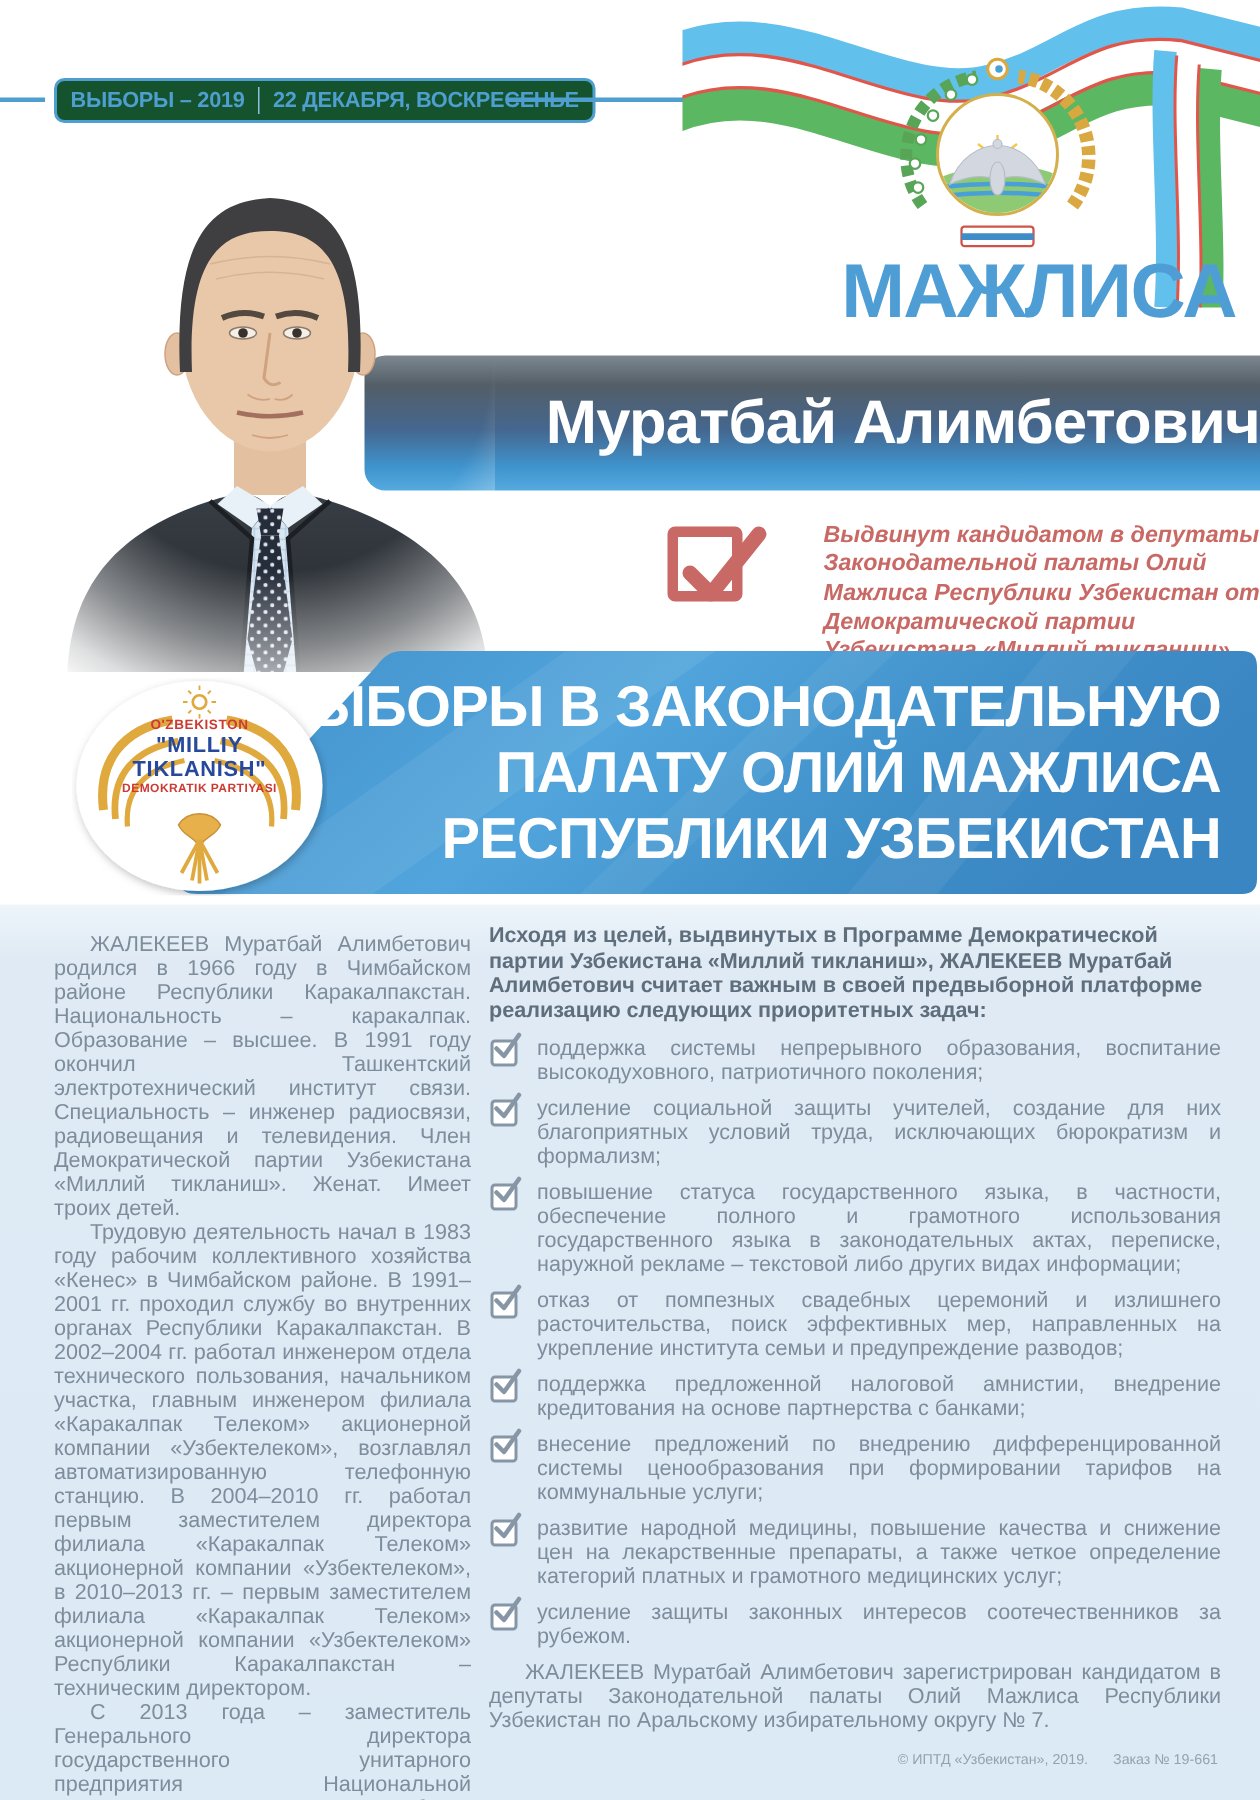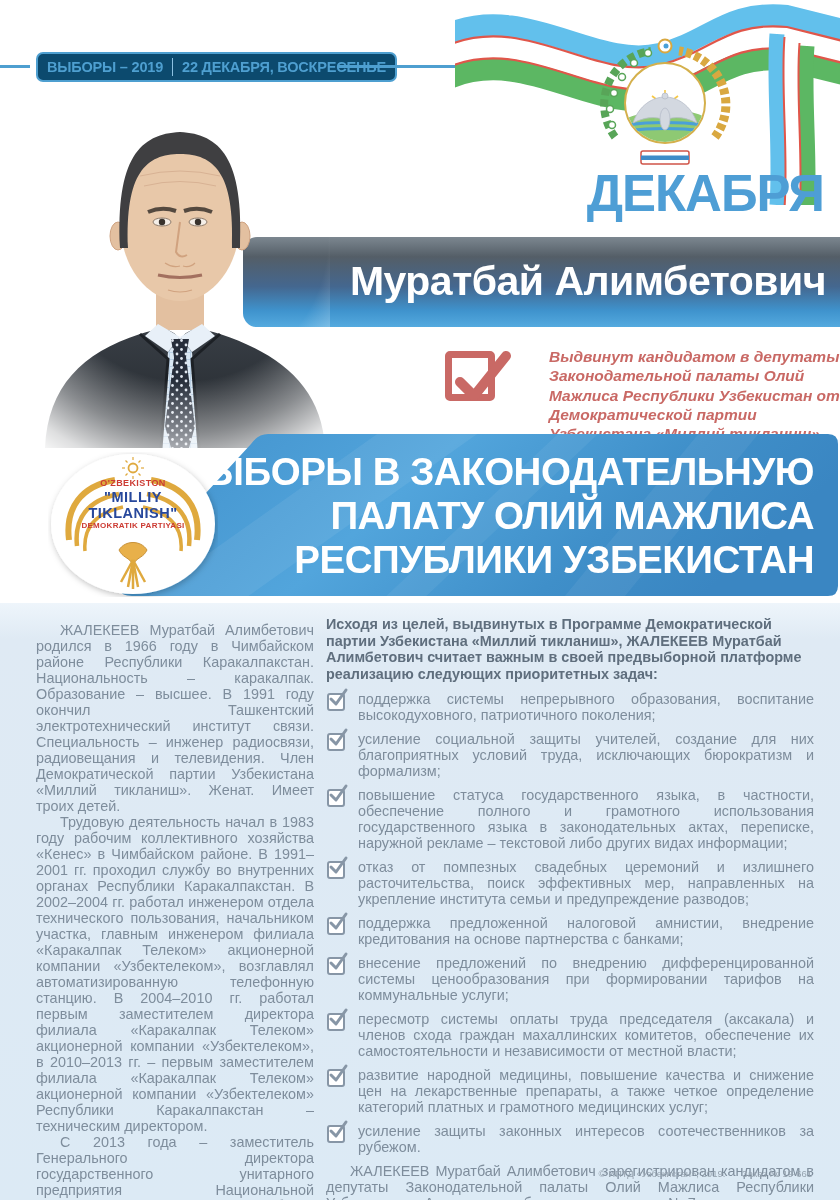--- a/index.html
+++ b/index.html
@@ -10,7 +10,7 @@
   
   .hline{position:absolute;height:2.5px;background:#4e9fd0;top:65px;}
   .badge{position:absolute;top:52px;left:36px;display:flex;align-items:center;
-         border:2px solid #4e9fd0;border-radius:7px;background:#0c4a6e;height:26px;}
+         border:2px solid #4e9fd0;border-radius:7px;background:#14532d;height:26px;}
   .badge span{color:#4e9fd0;font-weight:bold;font-size:14.5px;letter-spacing:-0.2px;white-space:nowrap;padding:0 9px;}
   .badge .bsep{width:0;border-left:1.5px solid #8cc1e2;height:18px;}
 

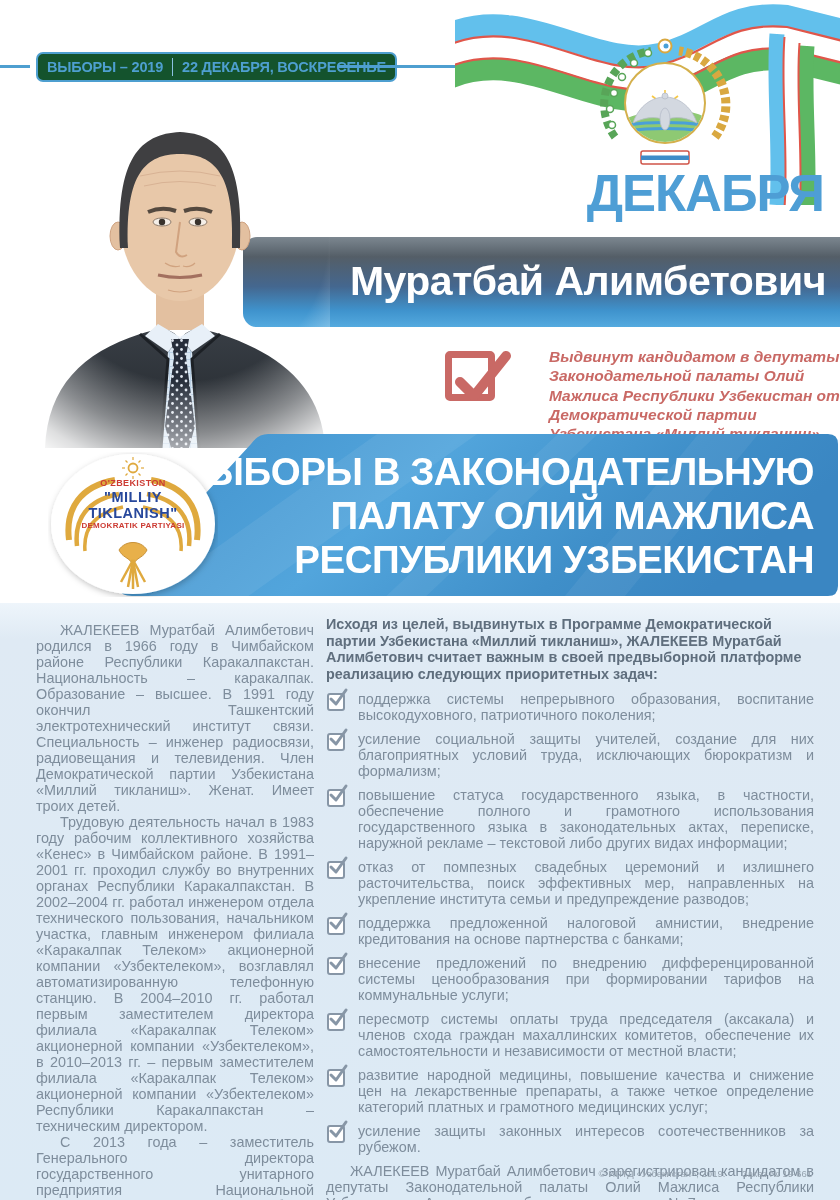--- a/index.html
+++ b/index.html
@@ -200,7 +200,7 @@
     <rect x="0" y="0" width="290" height="330" fill="url(#fadeout)"></rect>
   </svg>
 
-  <div class="surname">ДЕКАБРЯ</div>
+  <div class="surname">МАЖЛИСА</div>
 
   <div class="checkblock">
     <div class="redbox">

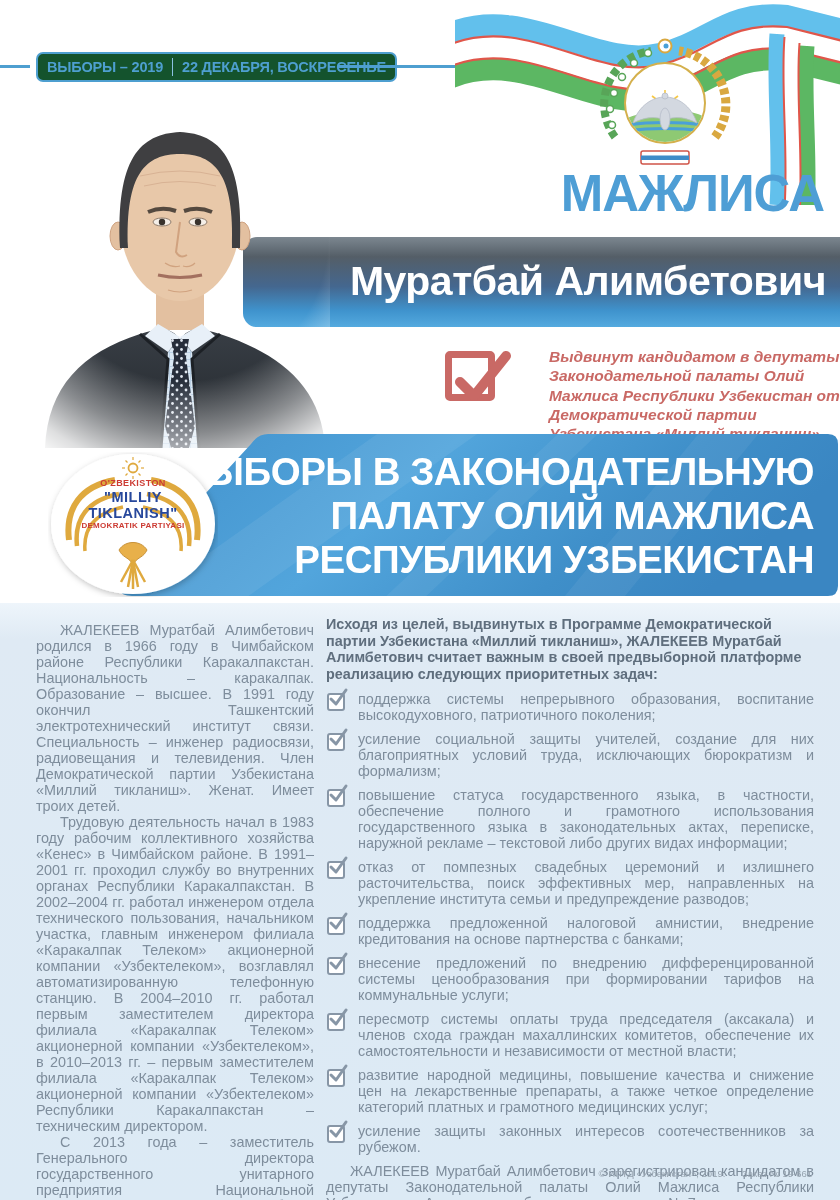--- a/index.html
+++ b/index.html
@@ -20,7 +20,7 @@
   .nameband{position:absolute;top:237px;left:243px;width:597px;height:90px;
             border-radius:14px 0 0 14px;
             background:linear-gradient(180deg,#7c8790 0%,#545e67 22%,#44678f 55%,#3f93cd 82%,#54aadf 100%);}
-  .nameband .nm{display:block;text-align:right;padding-right:14px;color:#fff;font-weight:bold;
+  .nameband .nm{display:block;text-align:right;color:#fff;font-weight:bold;
             font-size:41px;line-height:88px;letter-spacing:-0.5px;}
 
   

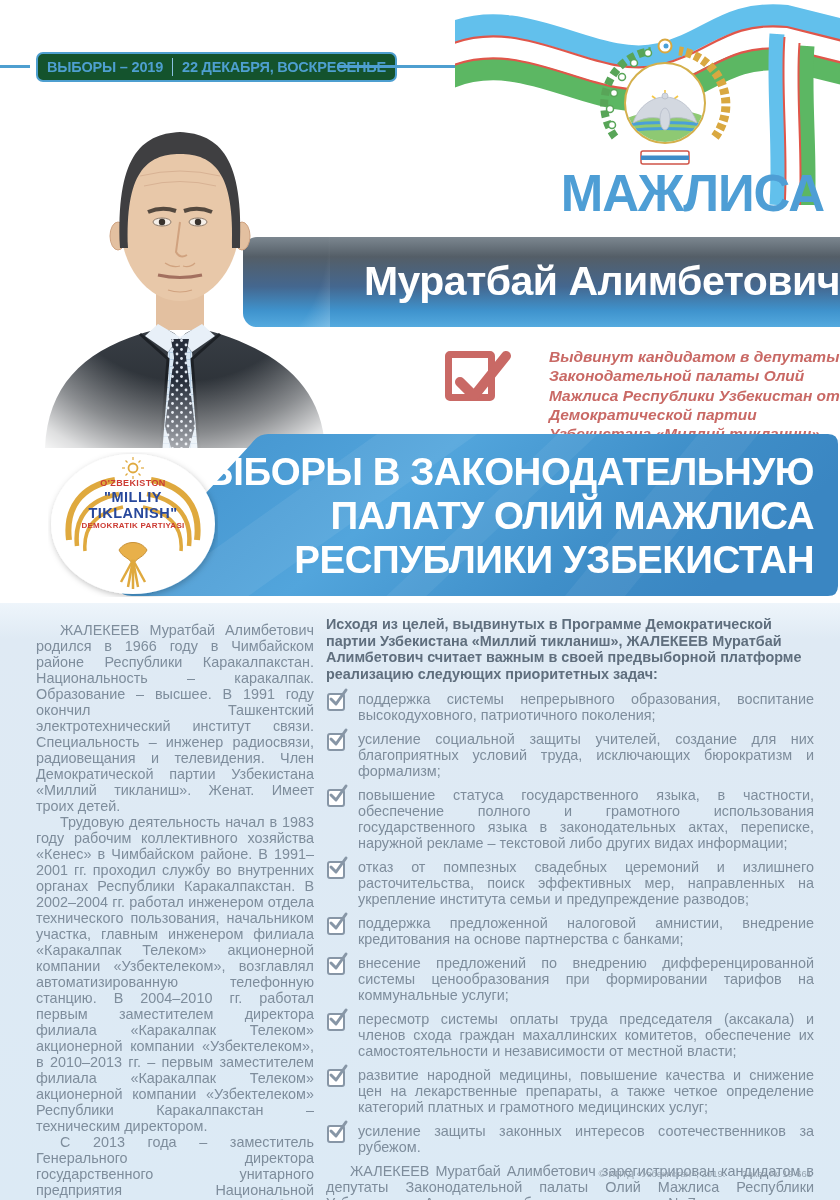--- a/index.html
+++ b/index.html
@@ -346,14 +346,6 @@
             <path d="M 3,10 L 8,15 L 18,1" fill="none" stroke="#8796a6" stroke-width="3" stroke-linecap="round" stroke-linejoin="round"></path>
           </svg>
         </span>
-      <span class="itxt">пересмотр системы оплаты труда председателя (аксакала) и членов схода граждан махаллинских комитетов, обеспечение их самостоятельности и независимости от местной власти;</span>
-    </div>
-    <div class="item">
-      <span class="cbx">
-          <svg width="22" height="22" viewBox="0 0 22 22">
-            <path d="M 3,10 L 8,15 L 18,1" fill="none" stroke="#8796a6" stroke-width="3" stroke-linecap="round" stroke-linejoin="round"></path>
-          </svg>
-        </span>
       <span class="itxt">развитие народной медицины, повышение качества и снижение цен на лекарственные препараты, а также четкое определение категорий платных и грамотного медицинских услуг;</span>
     </div>
     <div class="item">

